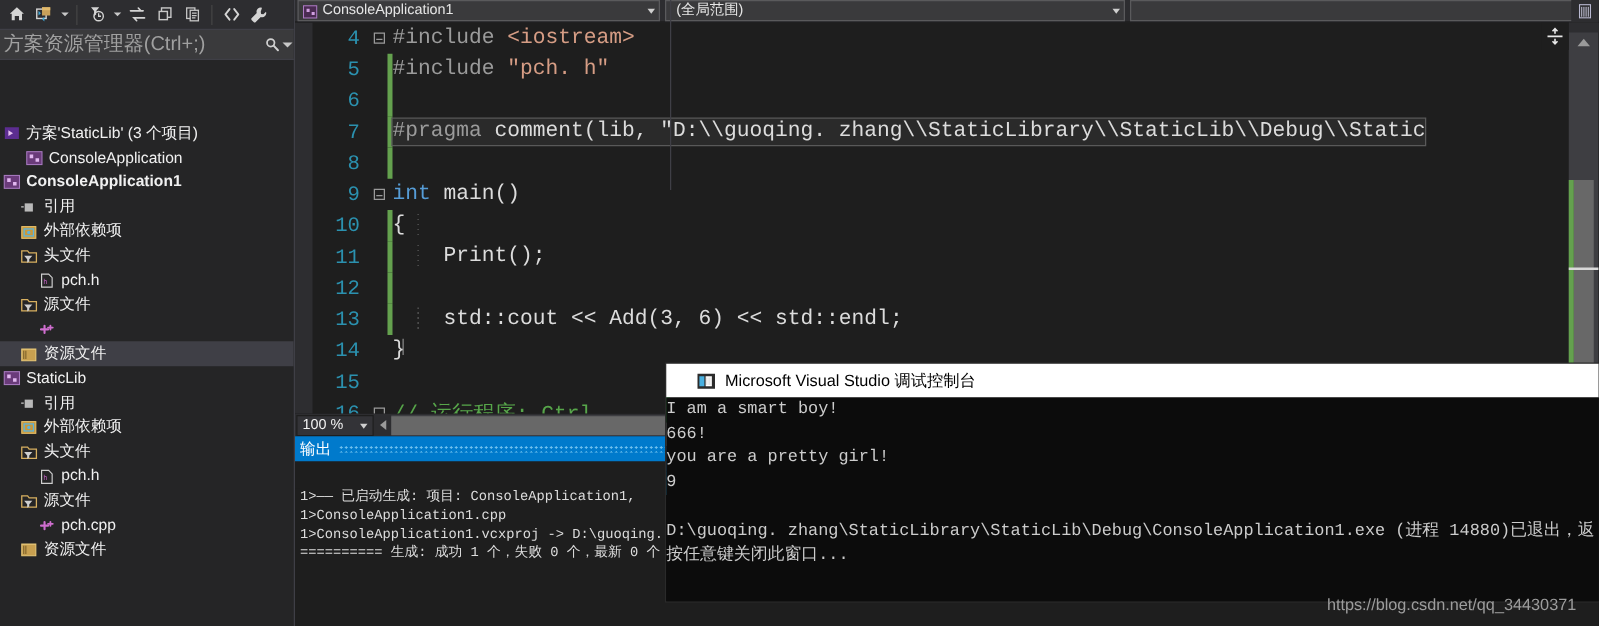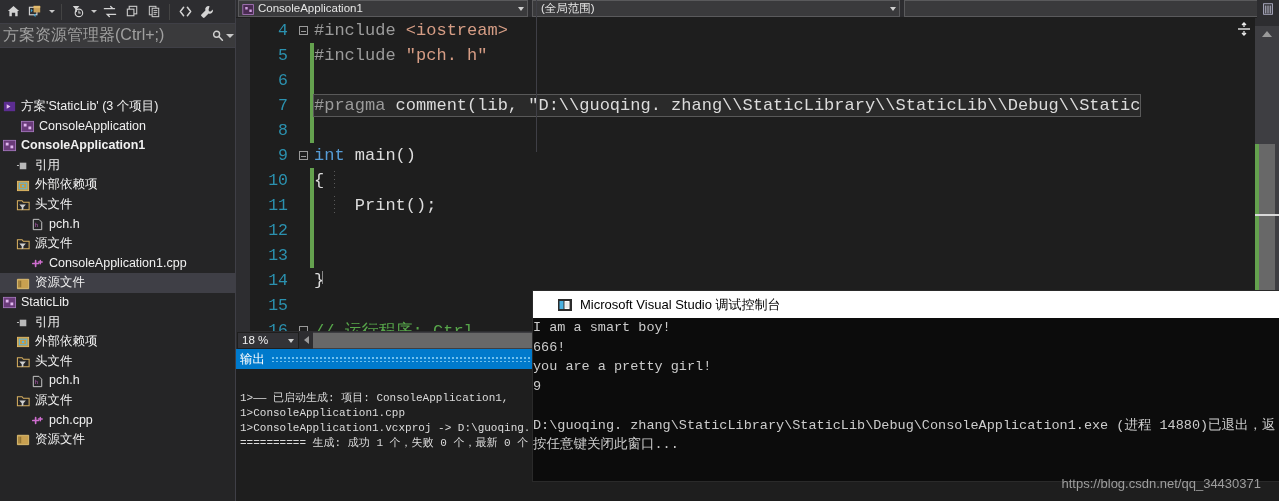--- a/index.html
+++ b/index.html
@@ -323,7 +323,6 @@
               <path d="M9 6.5 h4 M11 4.8 v3.4" stroke="#cf6ecf" stroke-width="1.6" stroke-linecap="round"></path>
             </svg>
           </span>
-          <span class="lbl">ConsoleApplication1.cpp</span>
         </div>
         <div class="node sel" style="padding-left: 16px;">
           <span class="ico">

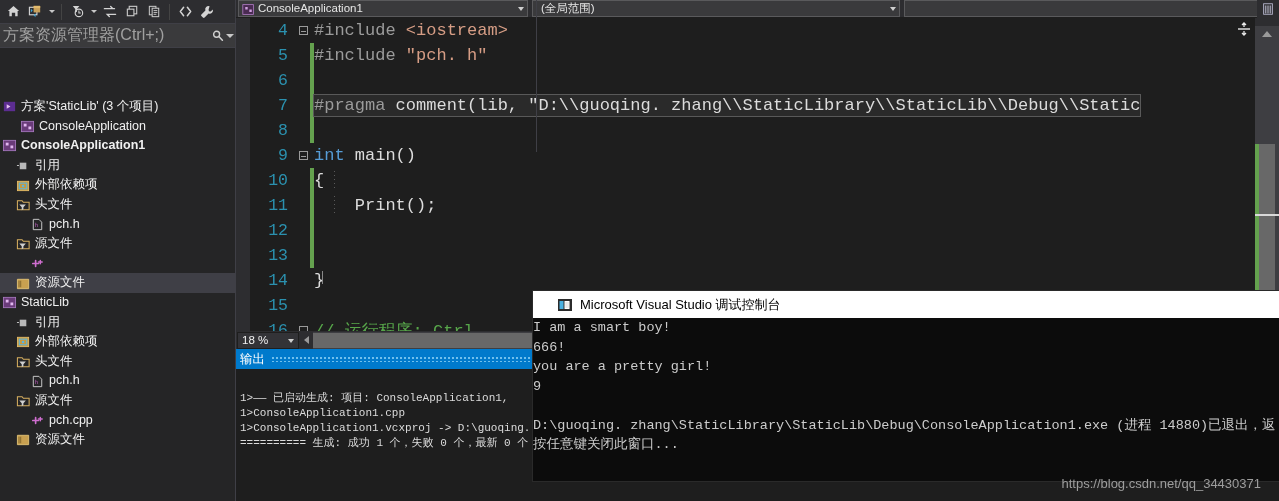--- a/index.html
+++ b/index.html
@@ -448,7 +448,7 @@
           <div class="cline"><span class="lnum">10</span><span class="glyph"></span><span class="chgbar green"></span><span class="ctext">{<span class="indentguide"></span></span></div>
           <div class="cline"><span class="lnum">11</span><span class="glyph"></span><span class="chgbar green"></span><span class="ctext">    Print();<span class="indentguide"></span></span></div>
           <div class="cline"><span class="lnum">12</span><span class="glyph"></span><span class="chgbar green"></span><span class="ctext"><span class="indentguide"></span></span></div>
-          <div class="cline"><span class="lnum">13</span><span class="glyph"></span><span class="chgbar green"></span></div>
+          <div class="cline"><span class="lnum">13</span><span class="glyph"></span><span class="chgbar green"></span><span class="ctext">    <span class="k-id">std</span>::<span class="k-id">cout</span> &lt;&lt; Add(3, 6) &lt;&lt; <span class="k-id">std</span>::<span class="k-id">endl</span>;<span class="indentguide"></span></span></div>
           <div class="cline"><span class="lnum">14</span><span class="glyph"></span><span class="chgbar"></span><span class="ctext">}<span class="bracebar" style="left: 8px; top: 0px; height: 13px;"></span></span></div>
           <div class="cline"><span class="lnum">15</span><span class="glyph"></span><span class="chgbar"></span><span class="ctext"></span></div>
           <div class="cline"><span class="lnum">16</span><span class="glyph"><span class="box"></span></span><span class="chgbar"></span><span class="ctext"><span class="k-cmt">// 运行程序: Ctrl</span></span></div>

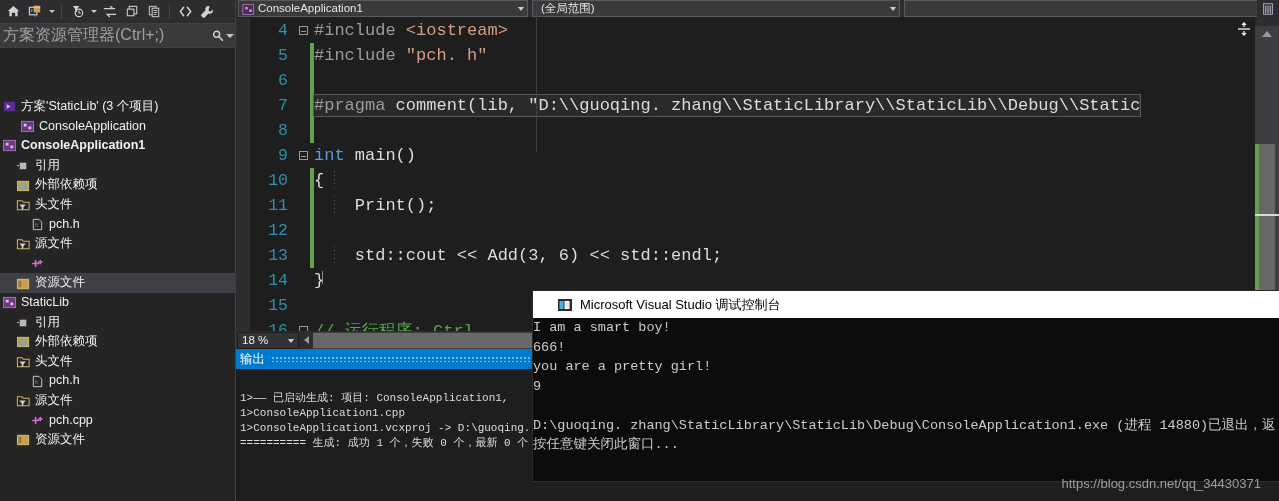--- a/index.html
+++ b/index.html
@@ -475,7 +475,7 @@
 
     <div id="zoom-strip">
       <div id="zoom-combo">
-        <span class="txt">18 %</span>
+        <span class="txt">100 %</span>
         <i class="dd"></i>
       </div>
       <div id="hs-left">

